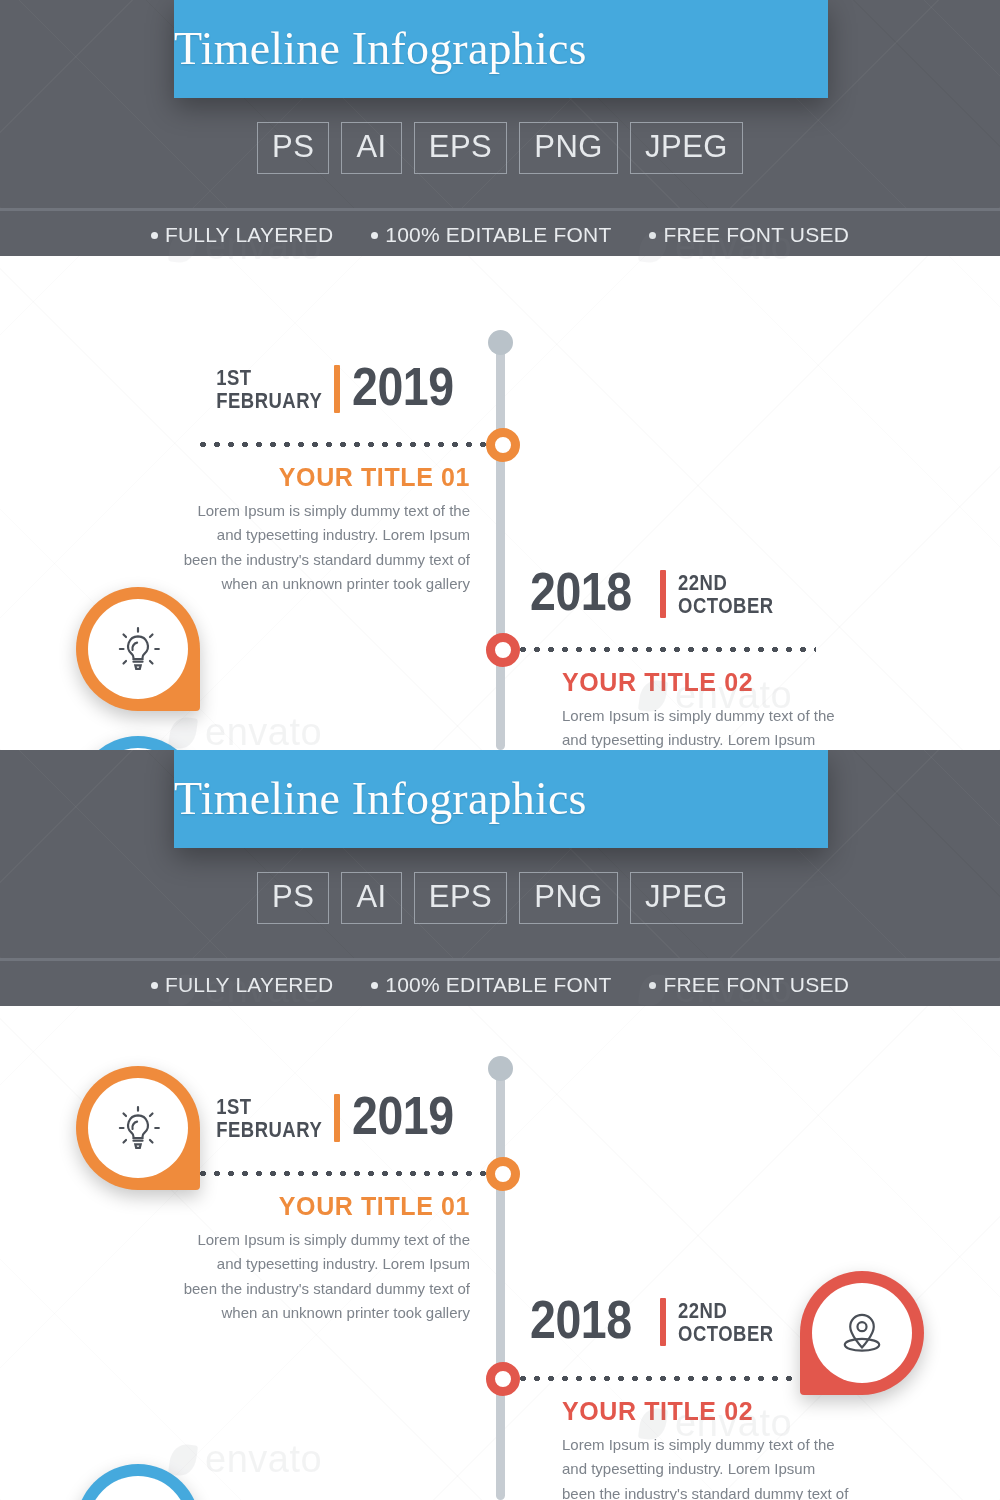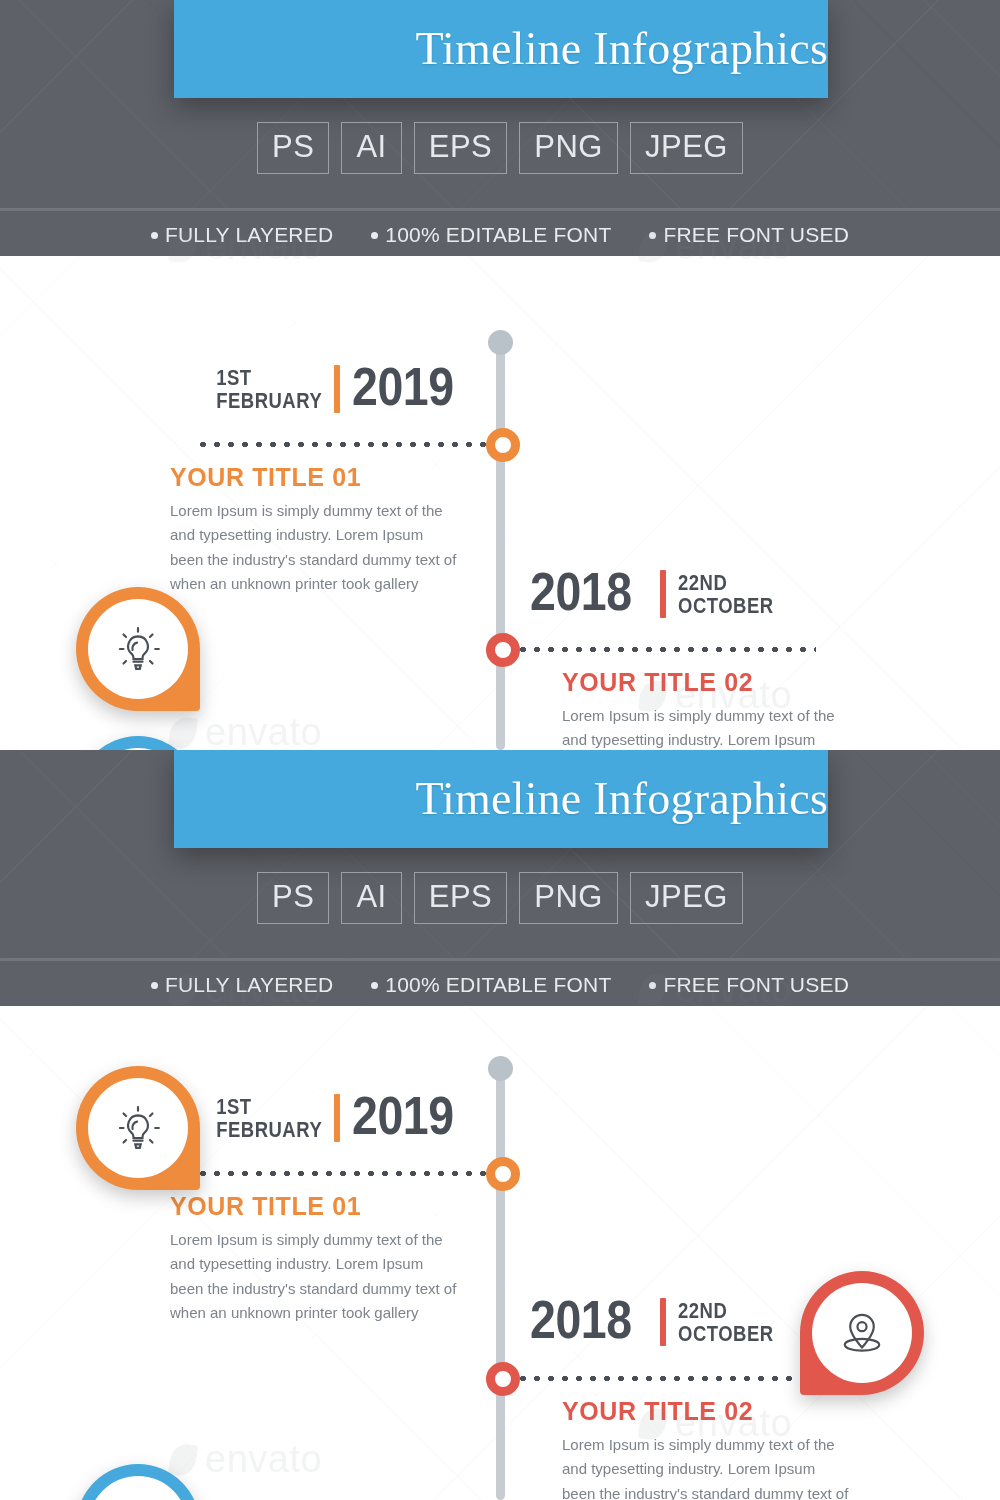--- a/index.html
+++ b/index.html
@@ -28,7 +28,7 @@
   .title-band{
     position:absolute;left:174px;top:0;width:654px;height:98px;
     background:#45a9dd;
-    display:flex;align-items:center;justify-content:flex-end;
+    display:flex;align-items:center;justify-content:flex-start;
     box-shadow:0 10px 26px rgba(0,0,0,.32);
   }
   .title-band .ttl{

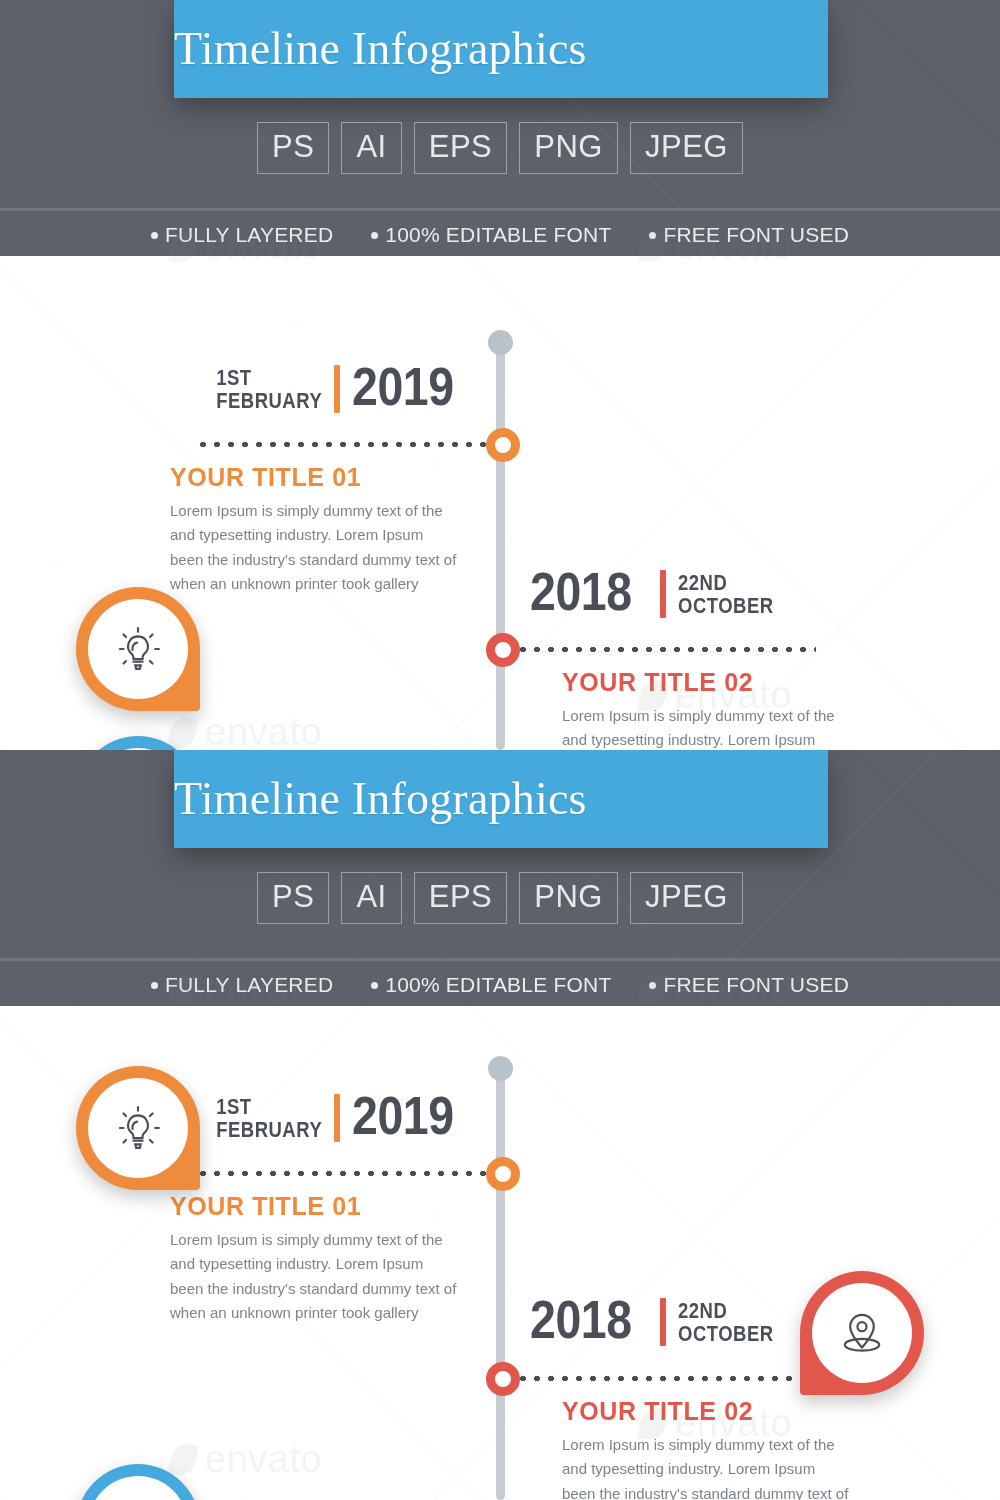--- a/index.html
+++ b/index.html
@@ -125,7 +125,7 @@
   }
   .tblock.red .hd{color:#e2574c;}
   .tblock .p{font-size:15px;line-height:1.62;color:#7d838b;margin:0;}
-  .tb-right{}
+  .tb-right{text-align:right;}
   .tb-left{text-align:left;margin-left:32px;}
 
   

